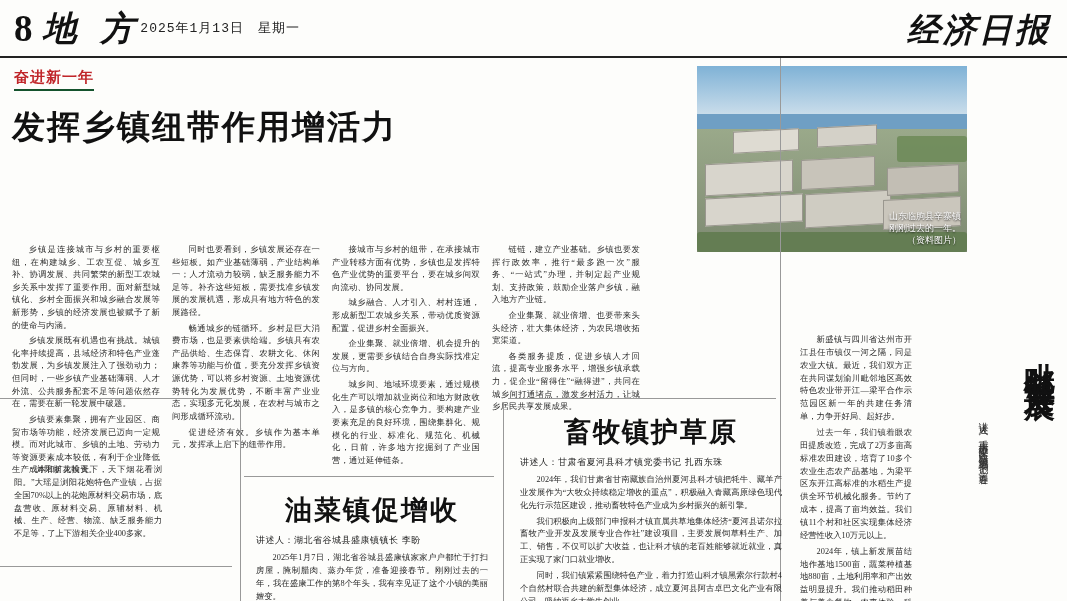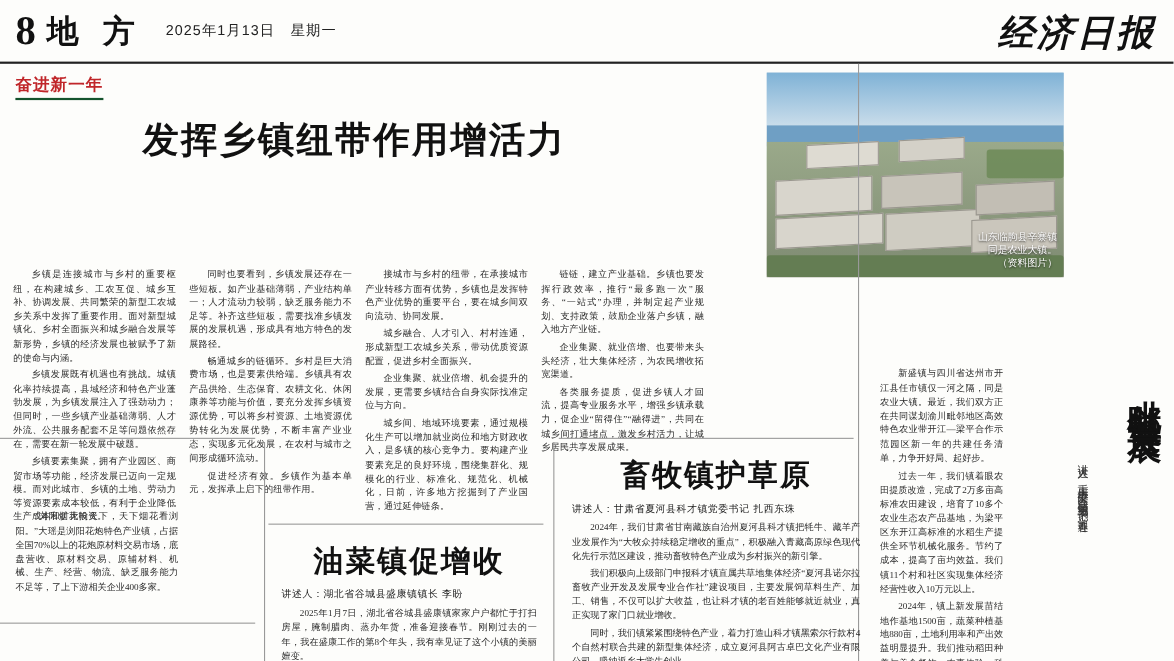--- a/index.html
+++ b/index.html
@@ -41,12 +41,12 @@
   }
   .section-name {
     font-family: "DejaVu Sans", sans-serif;
-    font-size: 29px;
+    font-size: 34px;
     font-weight: bold;
     letter-spacing: 6px;
     color: #111;
     line-height: 1;
-    margin-right: 22px;
+    font-style: italic;
   }
   .masthead-date {
     font-family: Liberation Sans, sans-serif;

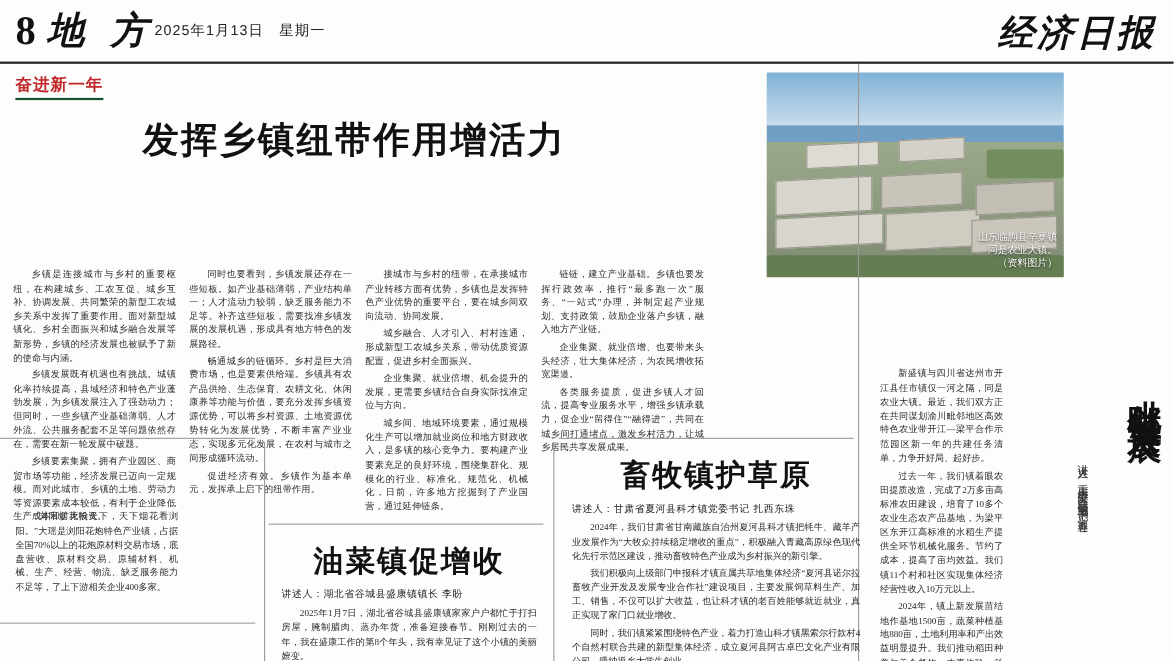--- a/index.html
+++ b/index.html
@@ -49,7 +49,7 @@
     font-style: italic;
   }
   .masthead-date {
-    font-family: Liberation Sans, sans-serif;
+    font-family: Liberation Mono, monospace;
     font-size: 13px;
     color: #222;
     letter-spacing: 1px;

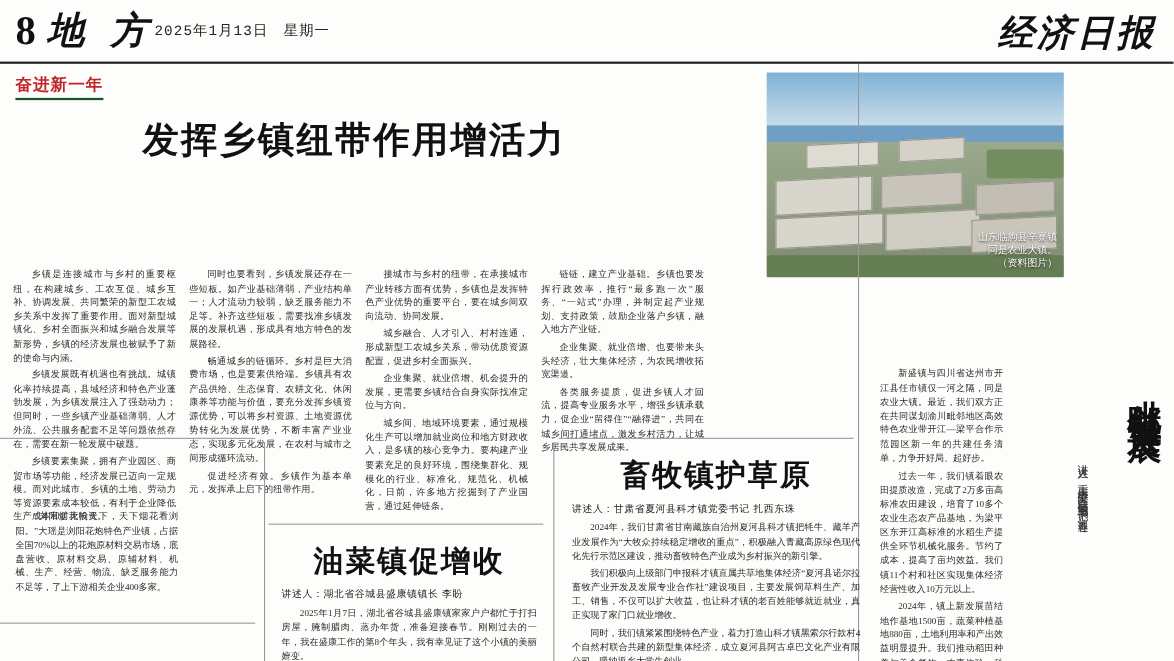--- a/index.html
+++ b/index.html
@@ -98,7 +98,6 @@
     font-size: 33px;
     font-weight: bold;
     color: #111;
-    text-align: center;
     letter-spacing: 2px;
     margin: 14px 0 6px 0;
     width: 620px;

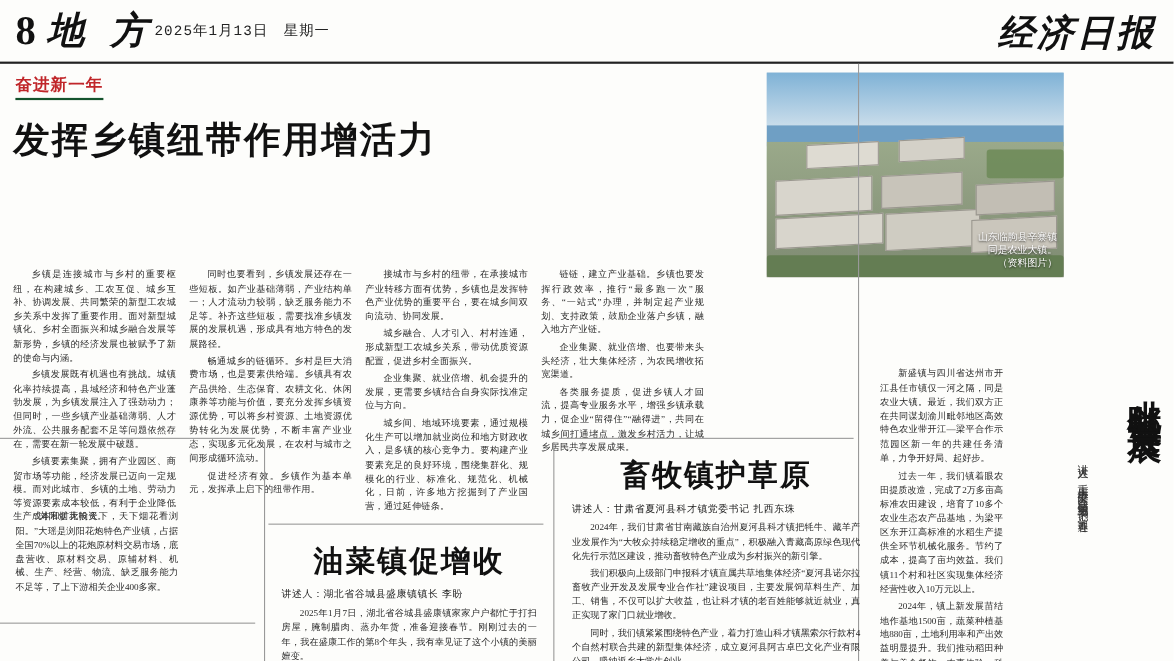--- a/index.html
+++ b/index.html
@@ -336,7 +336,7 @@
         <div class="green g1"></div>
         <div class="caption-overlay">
           <div>山东临朐县辛寨镇</div>
-          <div>同是农业大镇。</div>
+          <div>刚刚过去的一年。</div>
           <div>（资料图片）</div>
         </div>
       </div>

